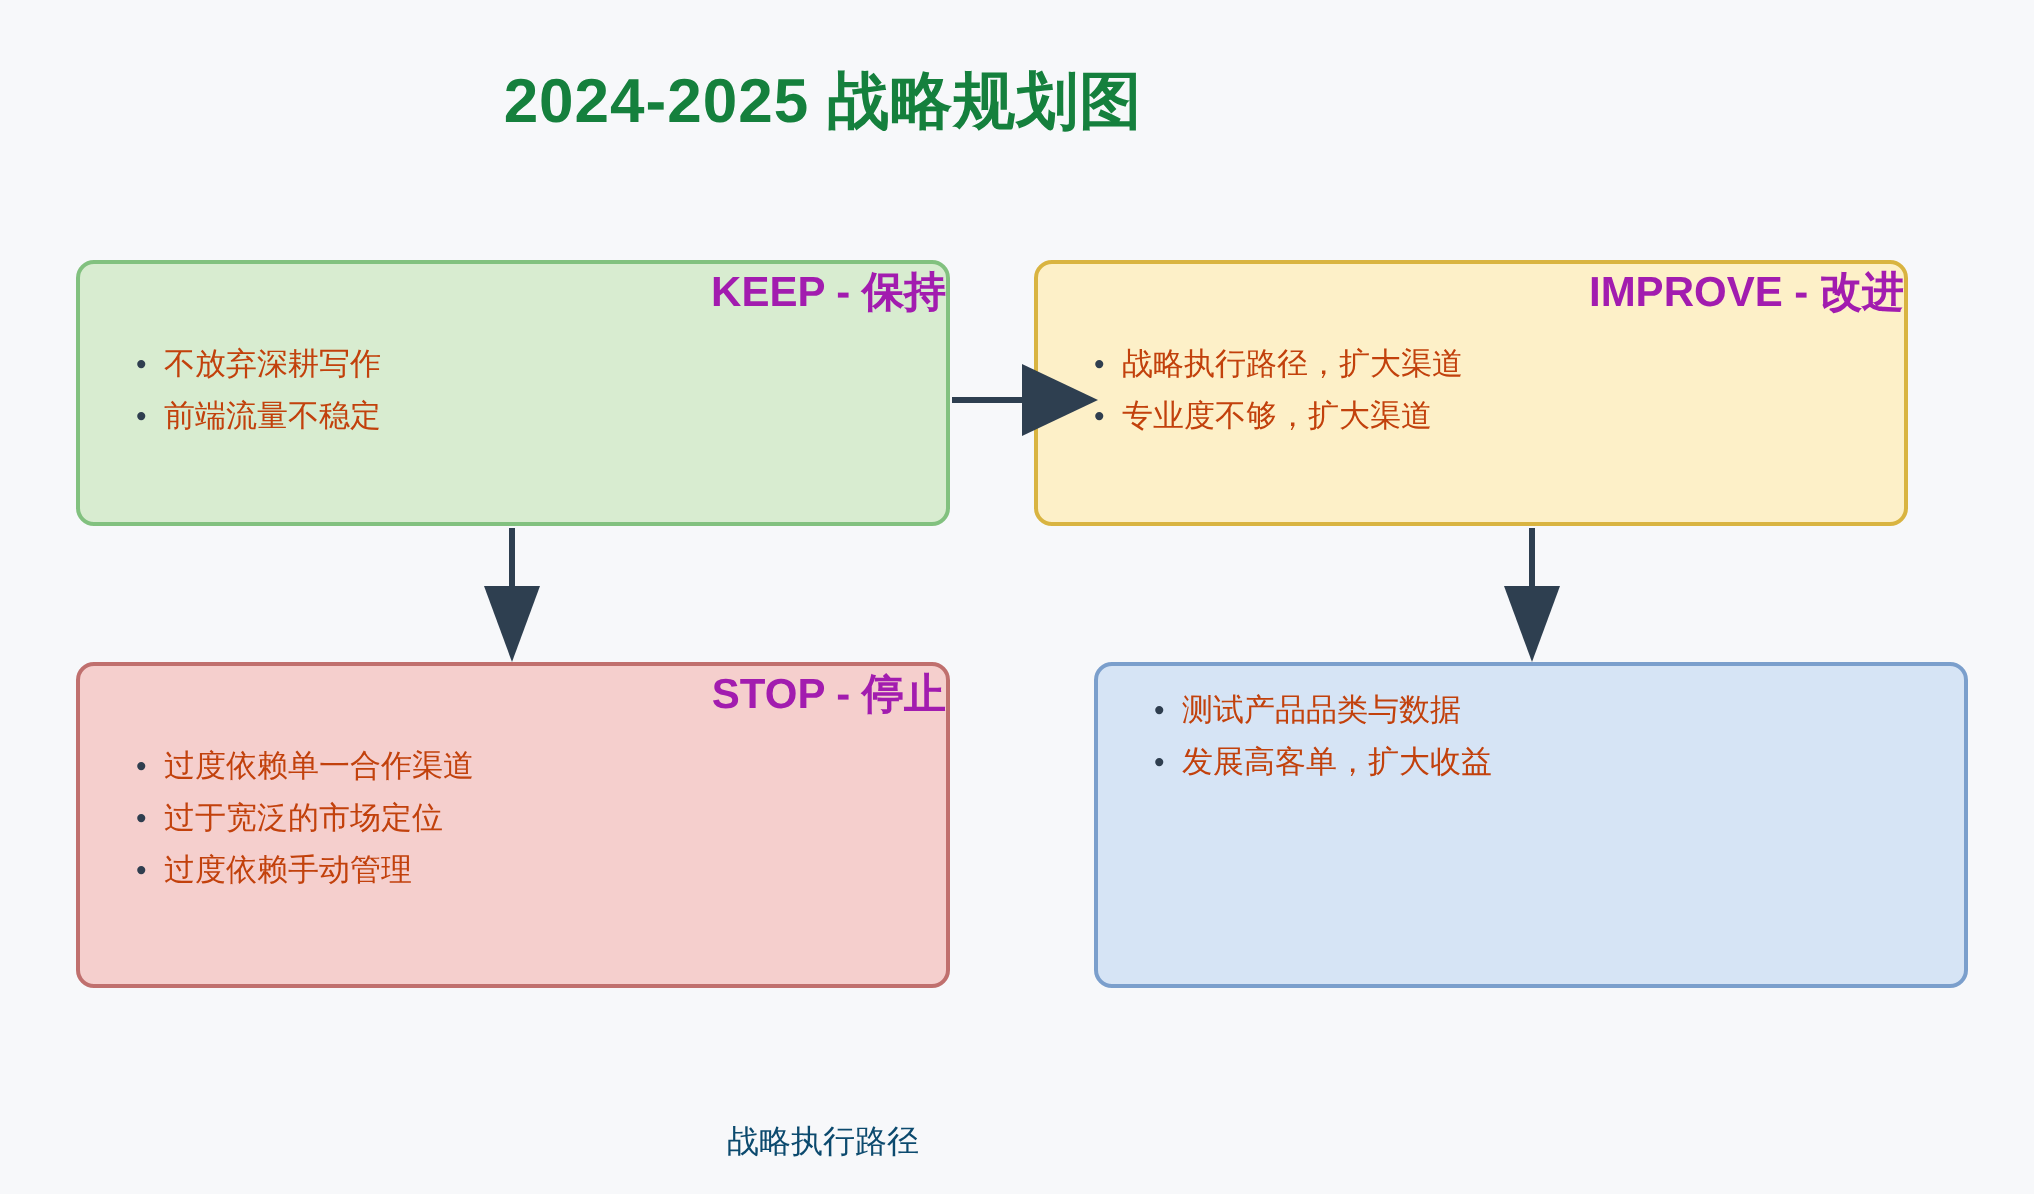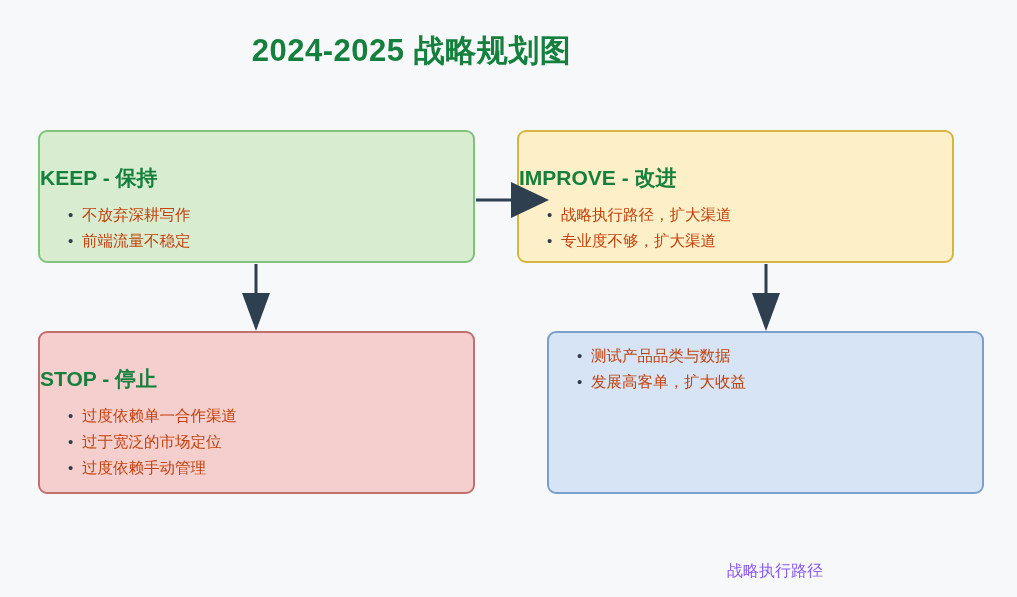--- a/index.html
+++ b/index.html
@@ -38,11 +38,11 @@
     border-style: solid;
   }
   .quad-title {
-    text-align: left;
+    text-align: right;
     font-size: 21px;
     font-weight: bold;
-    color: #15803d;
-    margin-top: 32px;
+    color: #a21caf;
+    margin-top: 0;
   }
   .quad-list {
     margin: 10px 0 0 0;

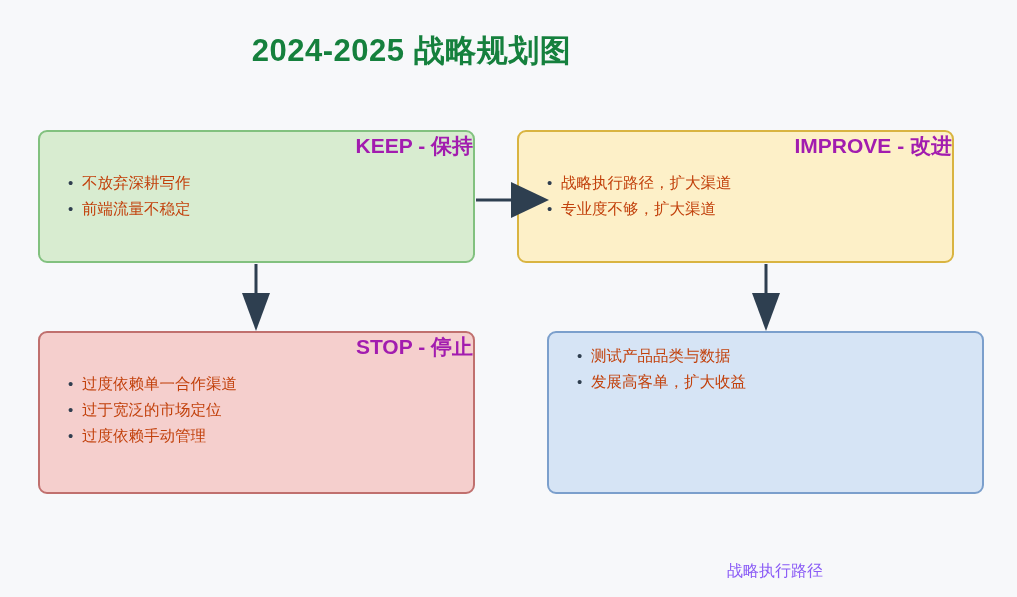--- a/index.html
+++ b/index.html
@@ -89,9 +89,9 @@
     left: 0;
     top: 561px;
     width: 823px;
-    text-align: right;
+    text-align: center;
     font-size: 16px;
-    color: #8b5cf6;
+    color: #0c4a6e;
   }
 </style>
 </head>

